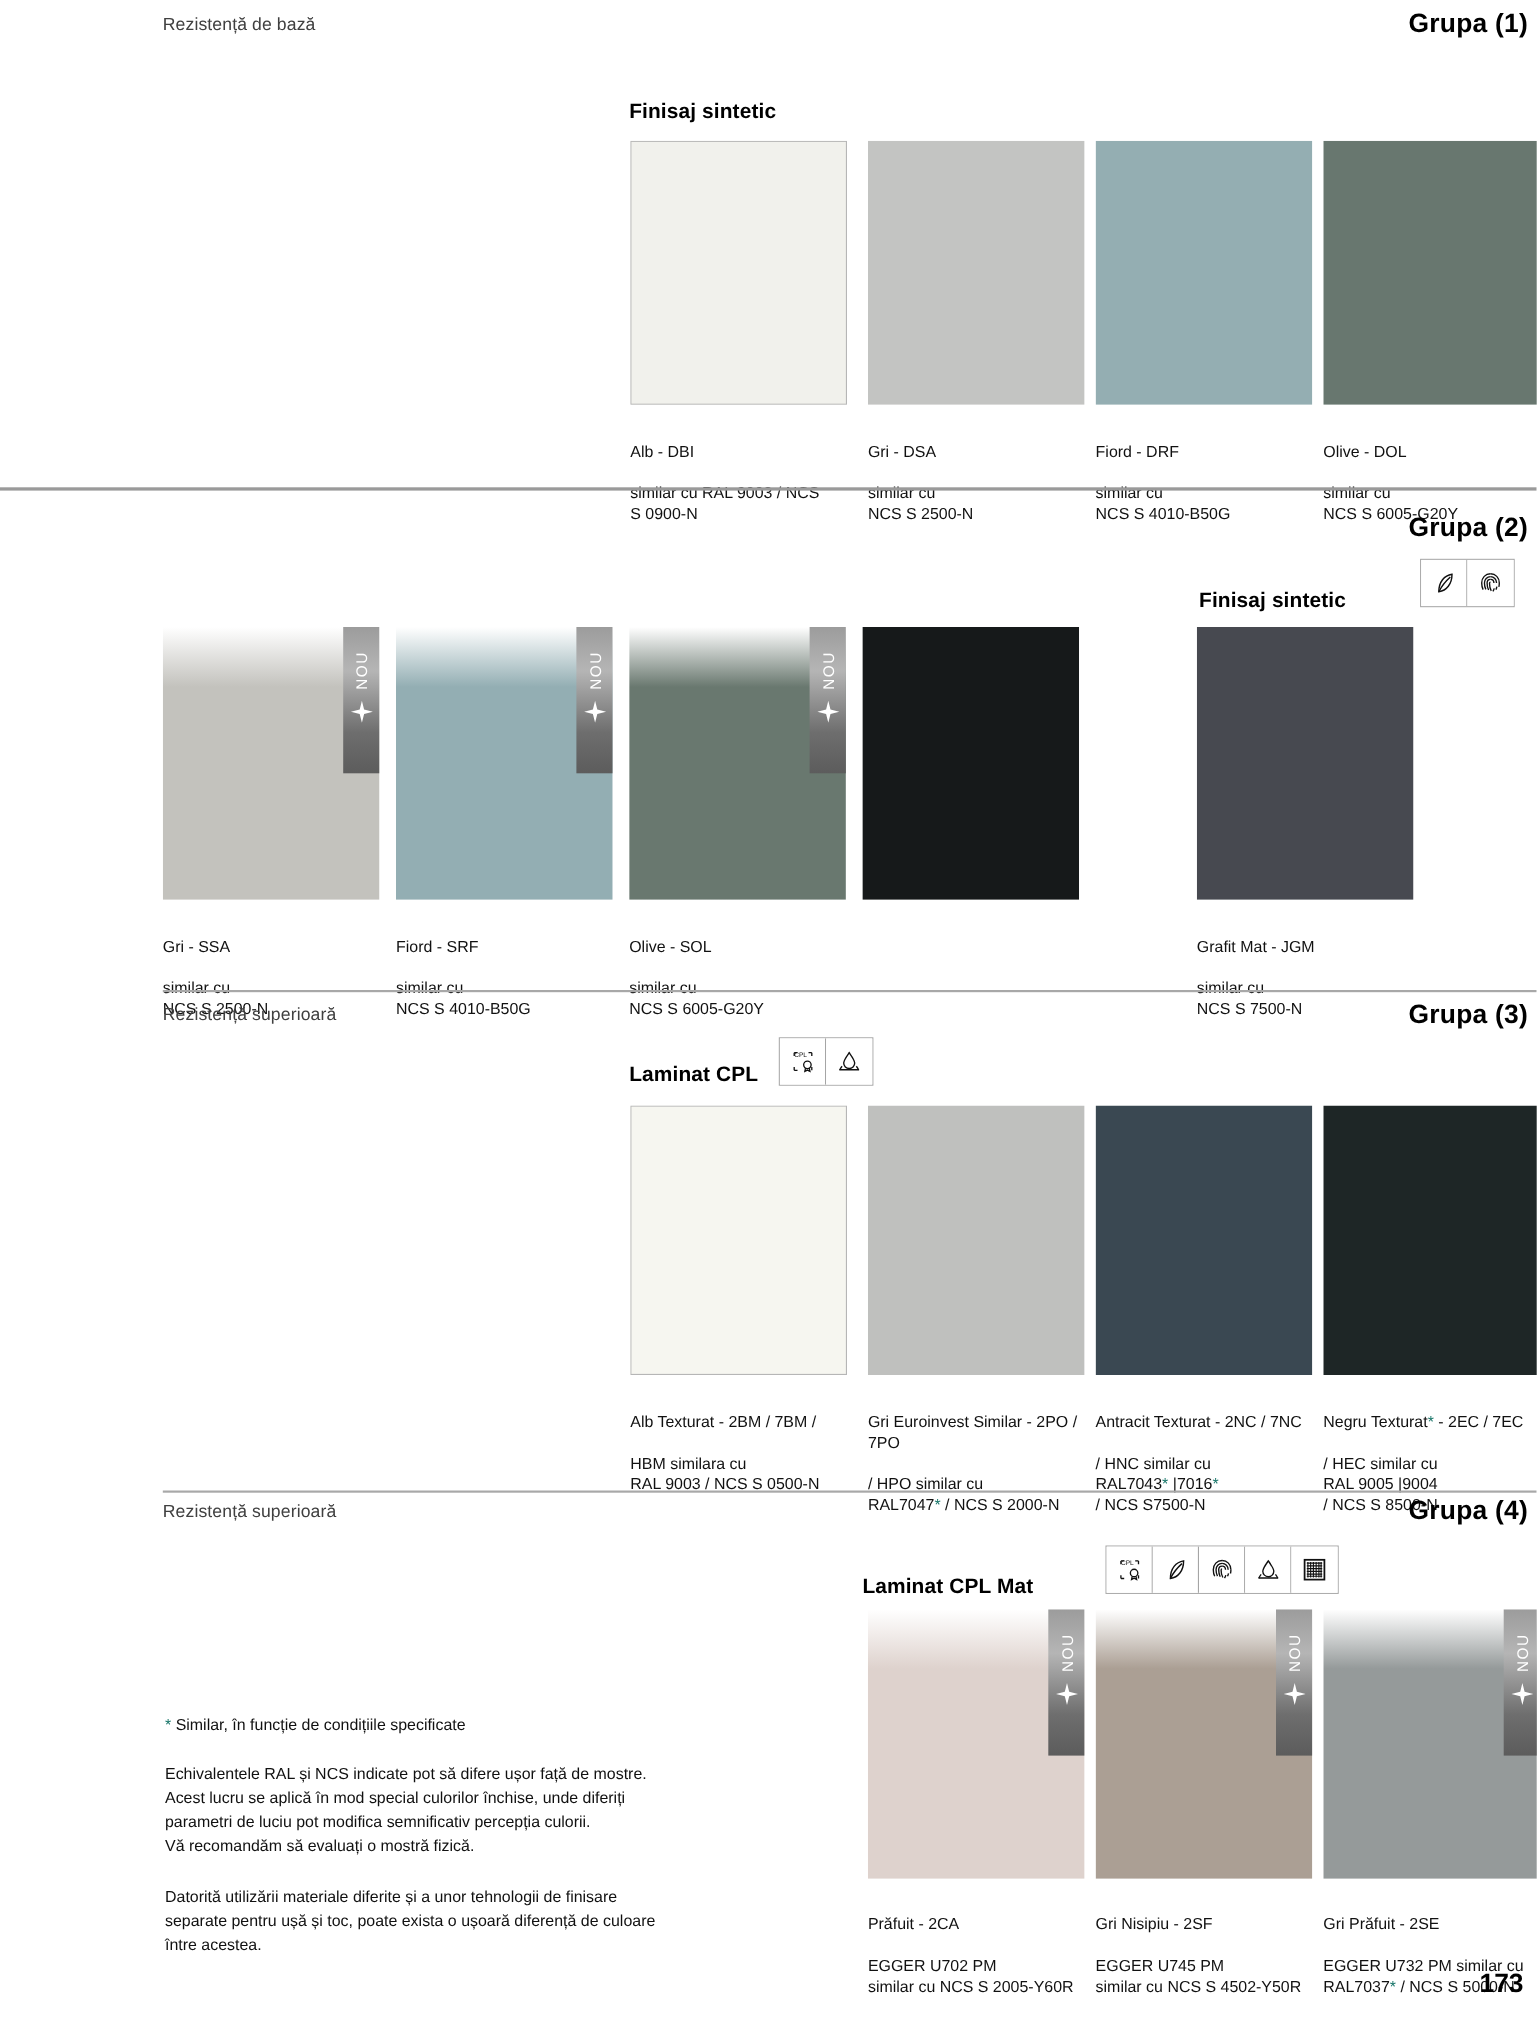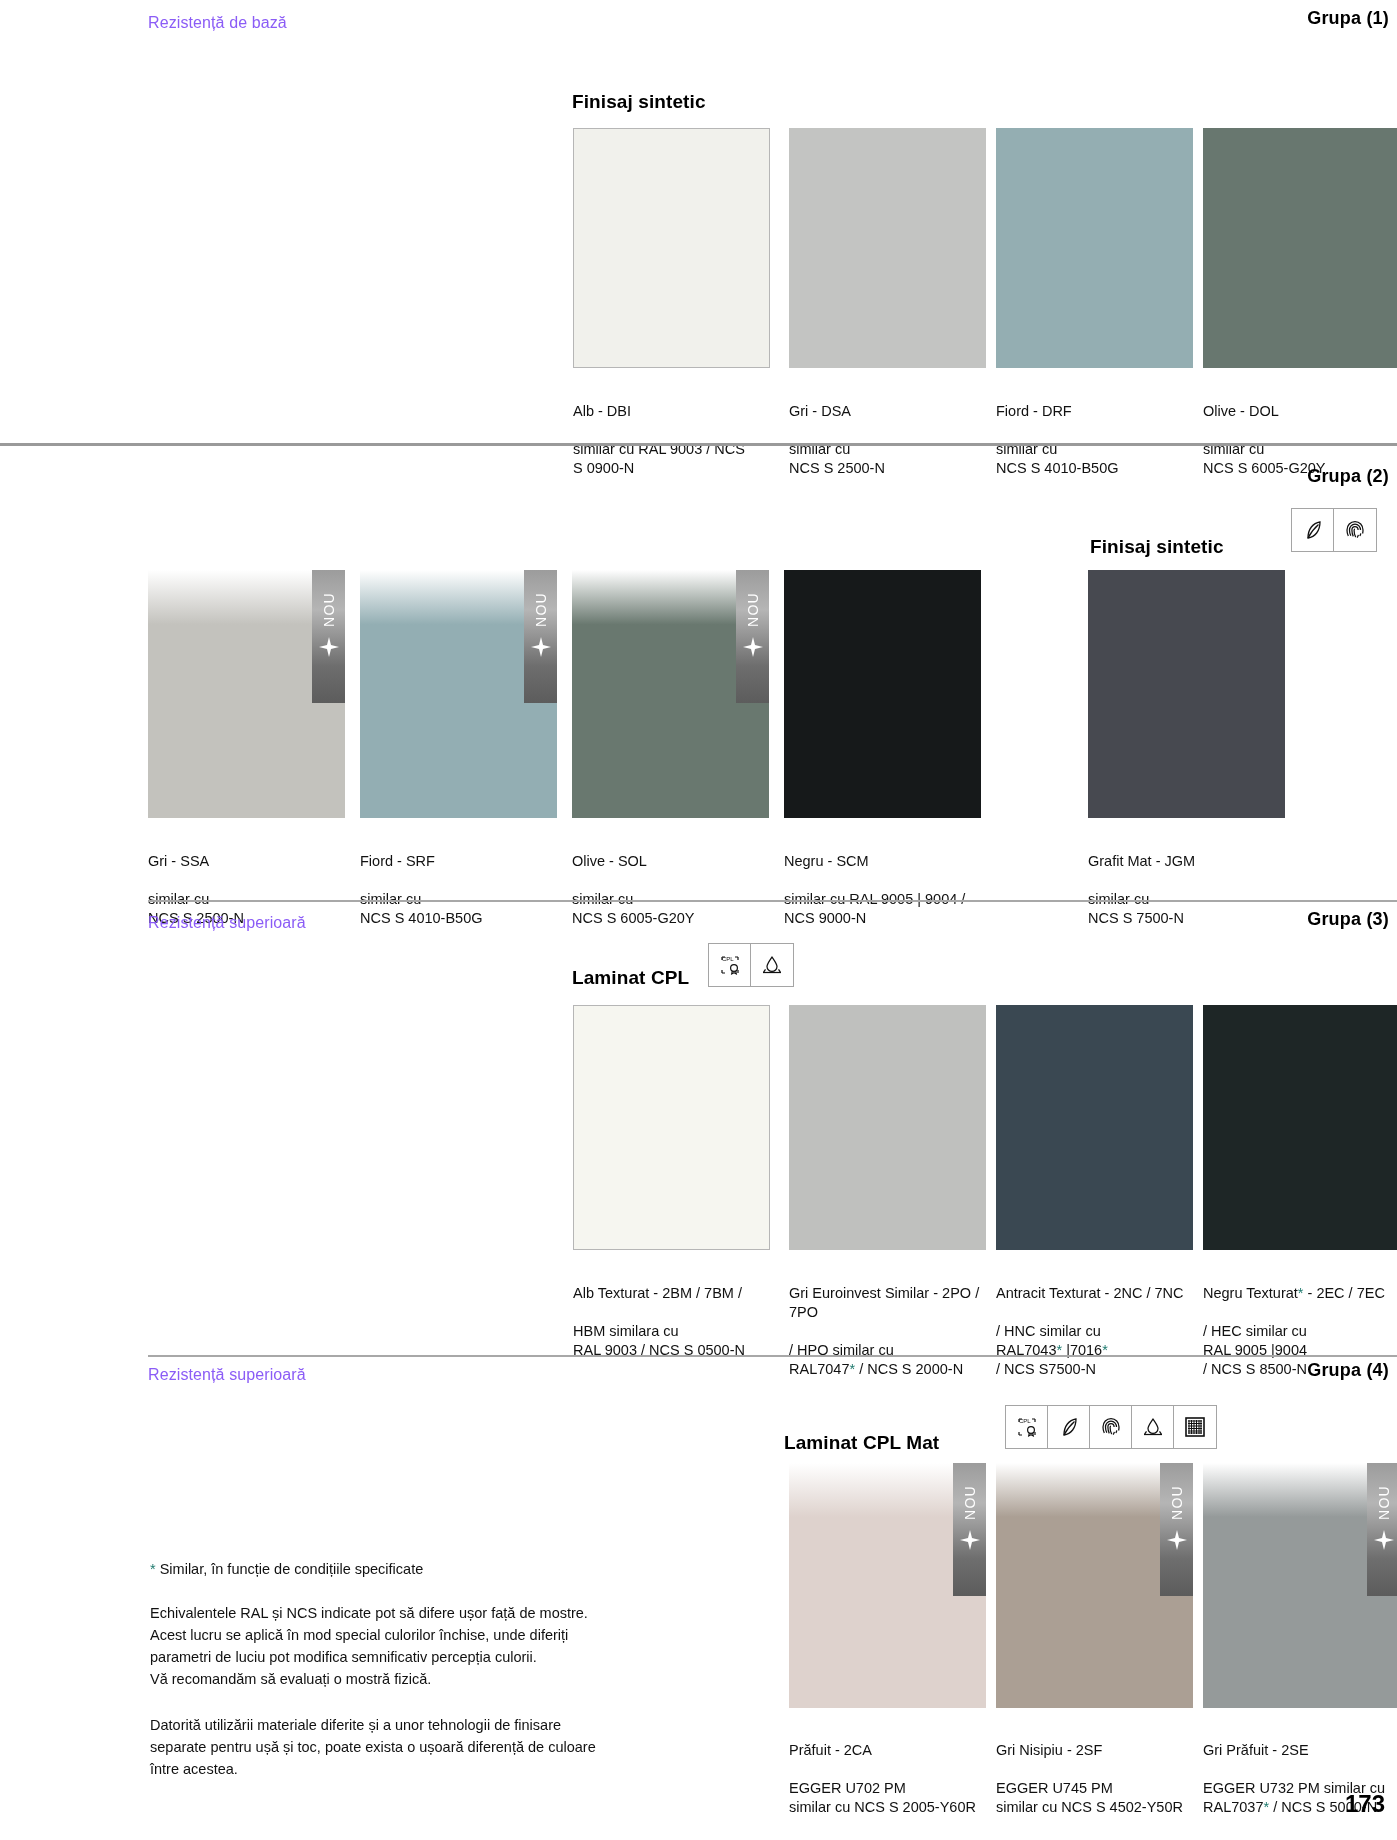--- a/index.html
+++ b/index.html
@@ -25,7 +25,7 @@
   .sec-label {
     position: absolute;
     font-size: 16px;
-    color: #8b5cf6;
+    color: #404040;
     letter-spacing: .1px;
     white-space: nowrap;
   }

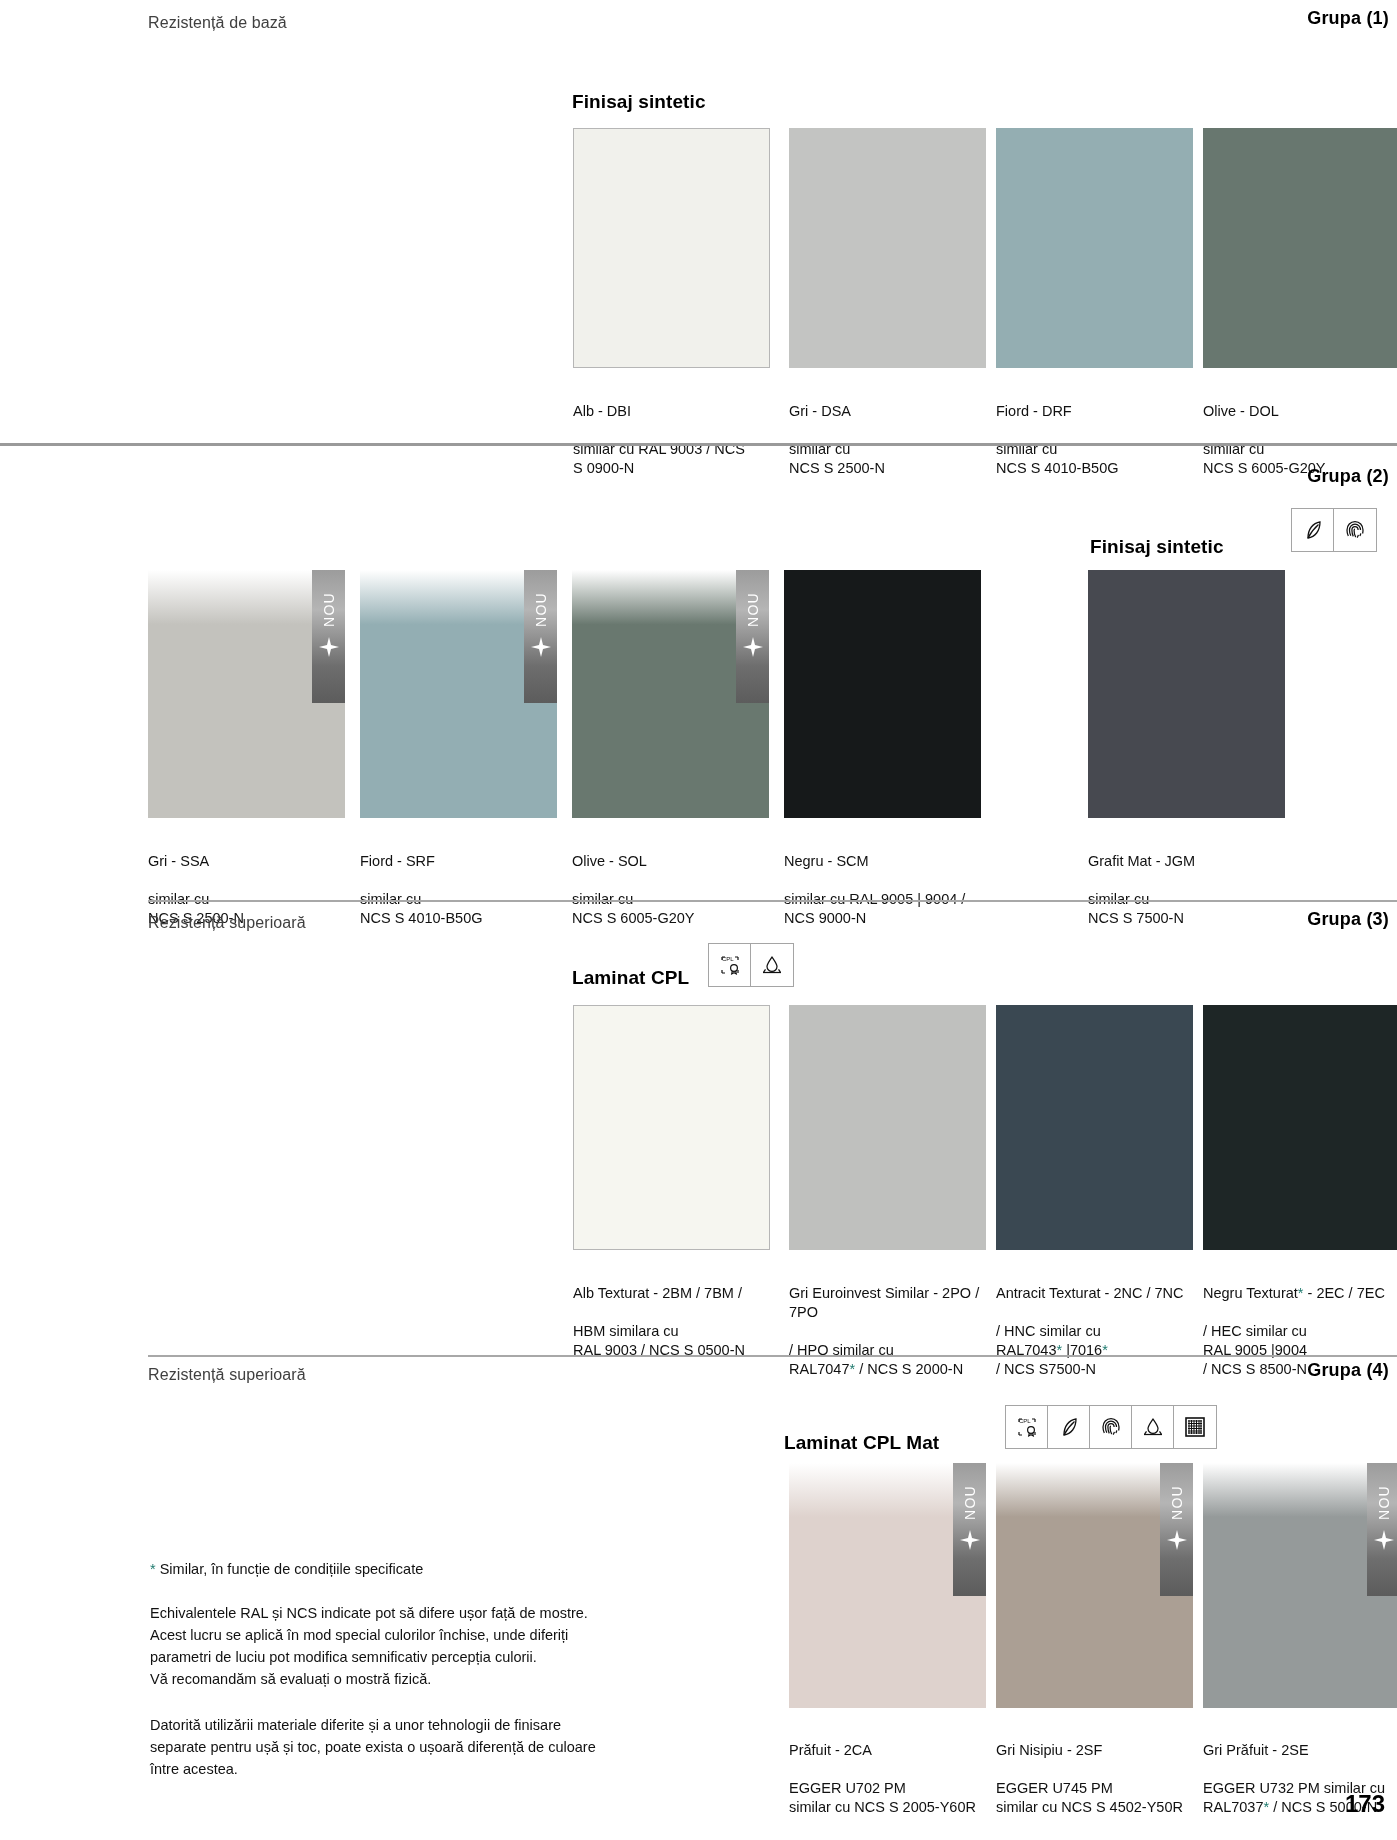--- a/index.html
+++ b/index.html
@@ -32,7 +32,7 @@
   .grupa {
     position: absolute;
     right: 8px;
-    font-size: 18px;
+    font-size: 24px;
     font-weight: bold;
     color: #000;
     white-space: nowrap;

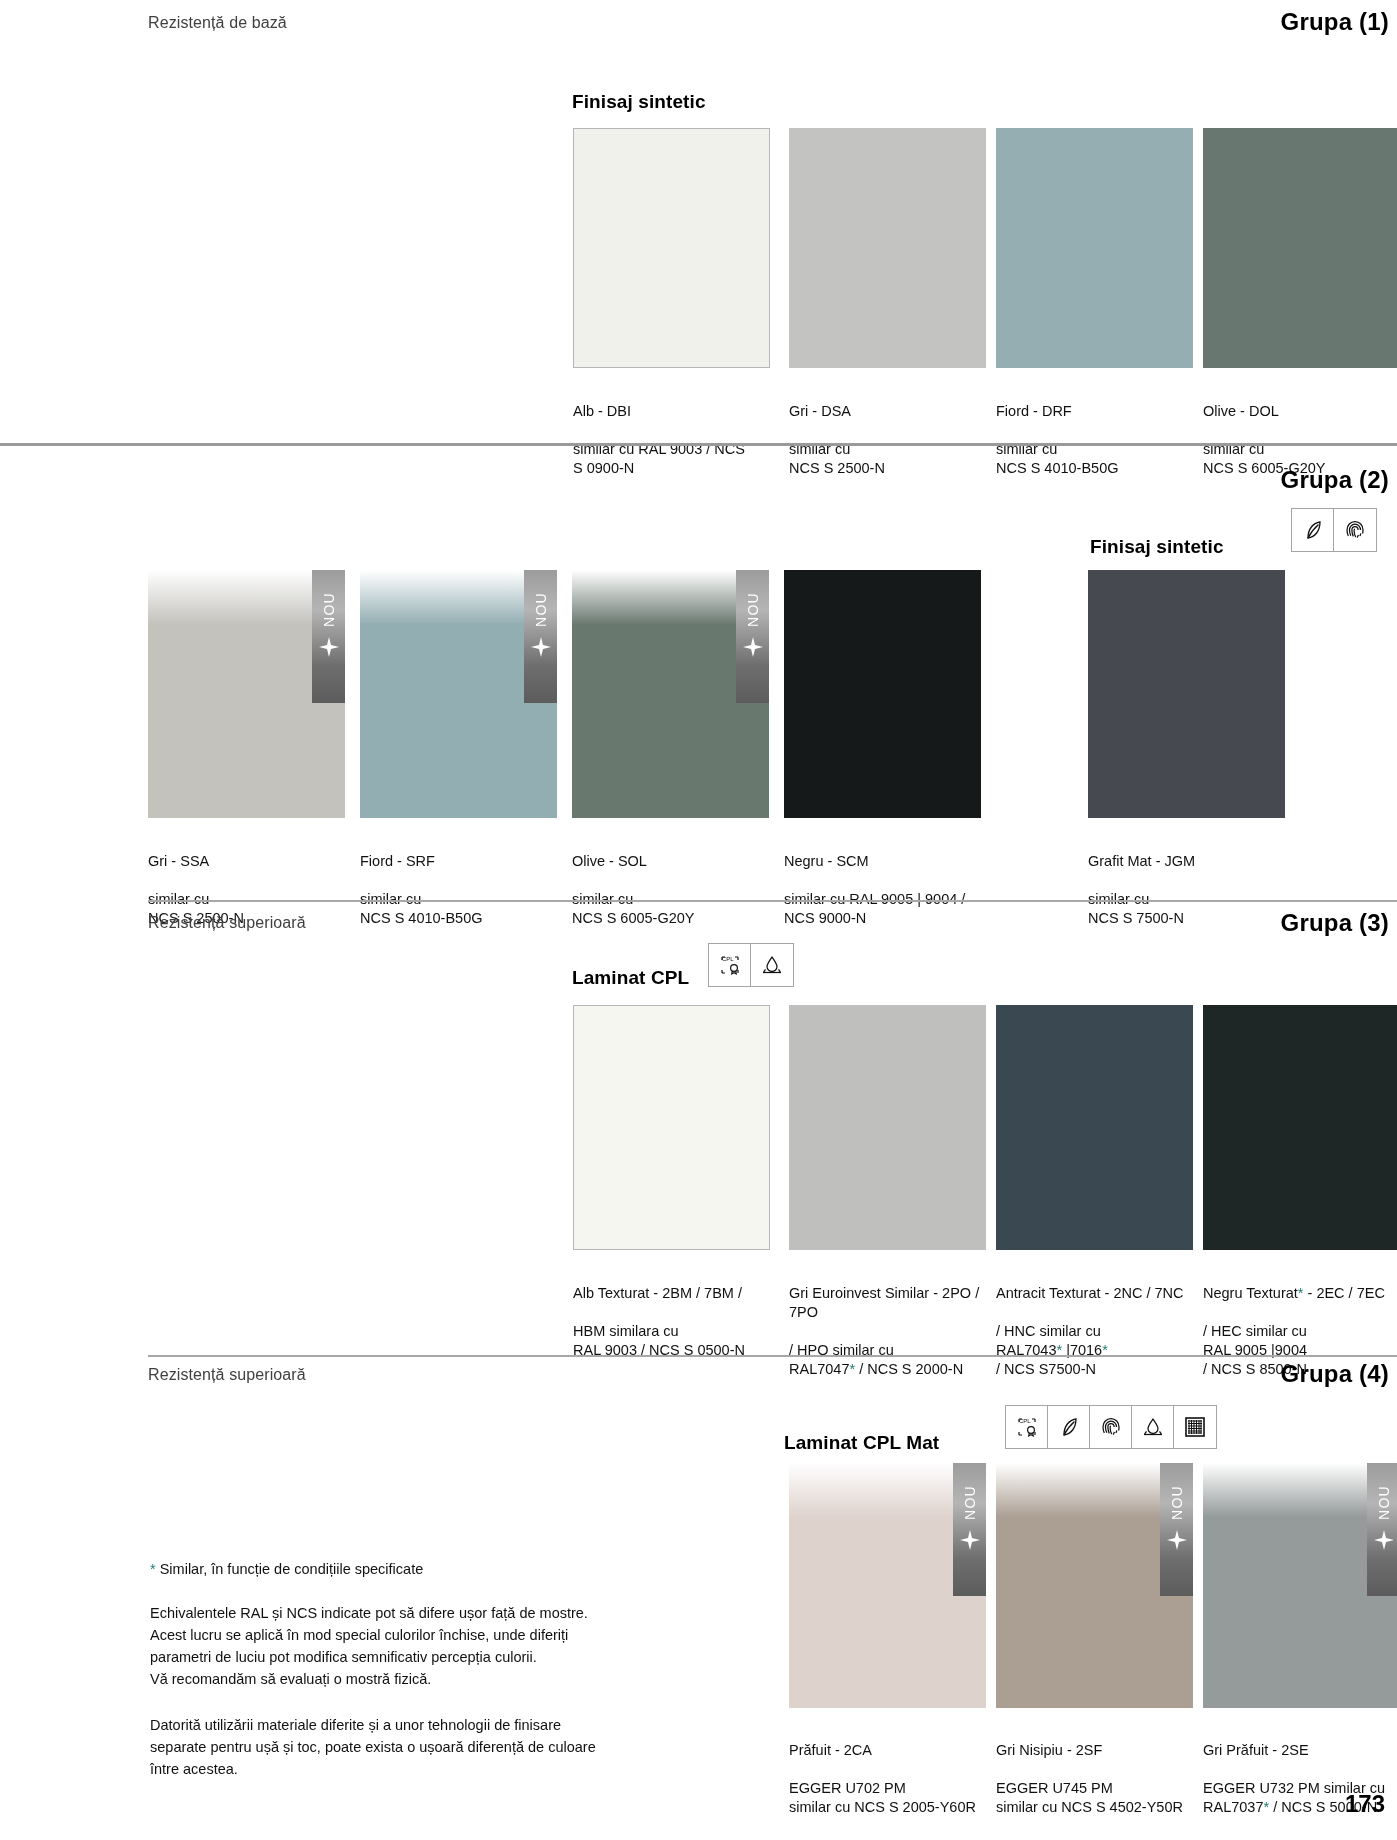--- a/index.html
+++ b/index.html
@@ -250,11 +250,6 @@
   <div class="swatch" style="left:784px; top:570px; width:197px; height:248px;">
     <div class="fill" style="background: rgb(22, 25, 26);"></div>
   </div>
-  <div class="caption" style="left:784px; top:833px; width:230px;">
-    <div>Negru - SCM</div>
-    <div>similar cu RAL 9005 | 9004 /
-NCS 9000-N</div>
-  </div>
 
   <div class="swatch" style="left:1088px; top:570px; width:197px; height:248px;">
     <div class="fill" style="background: rgb(71, 73, 80);"></div>

